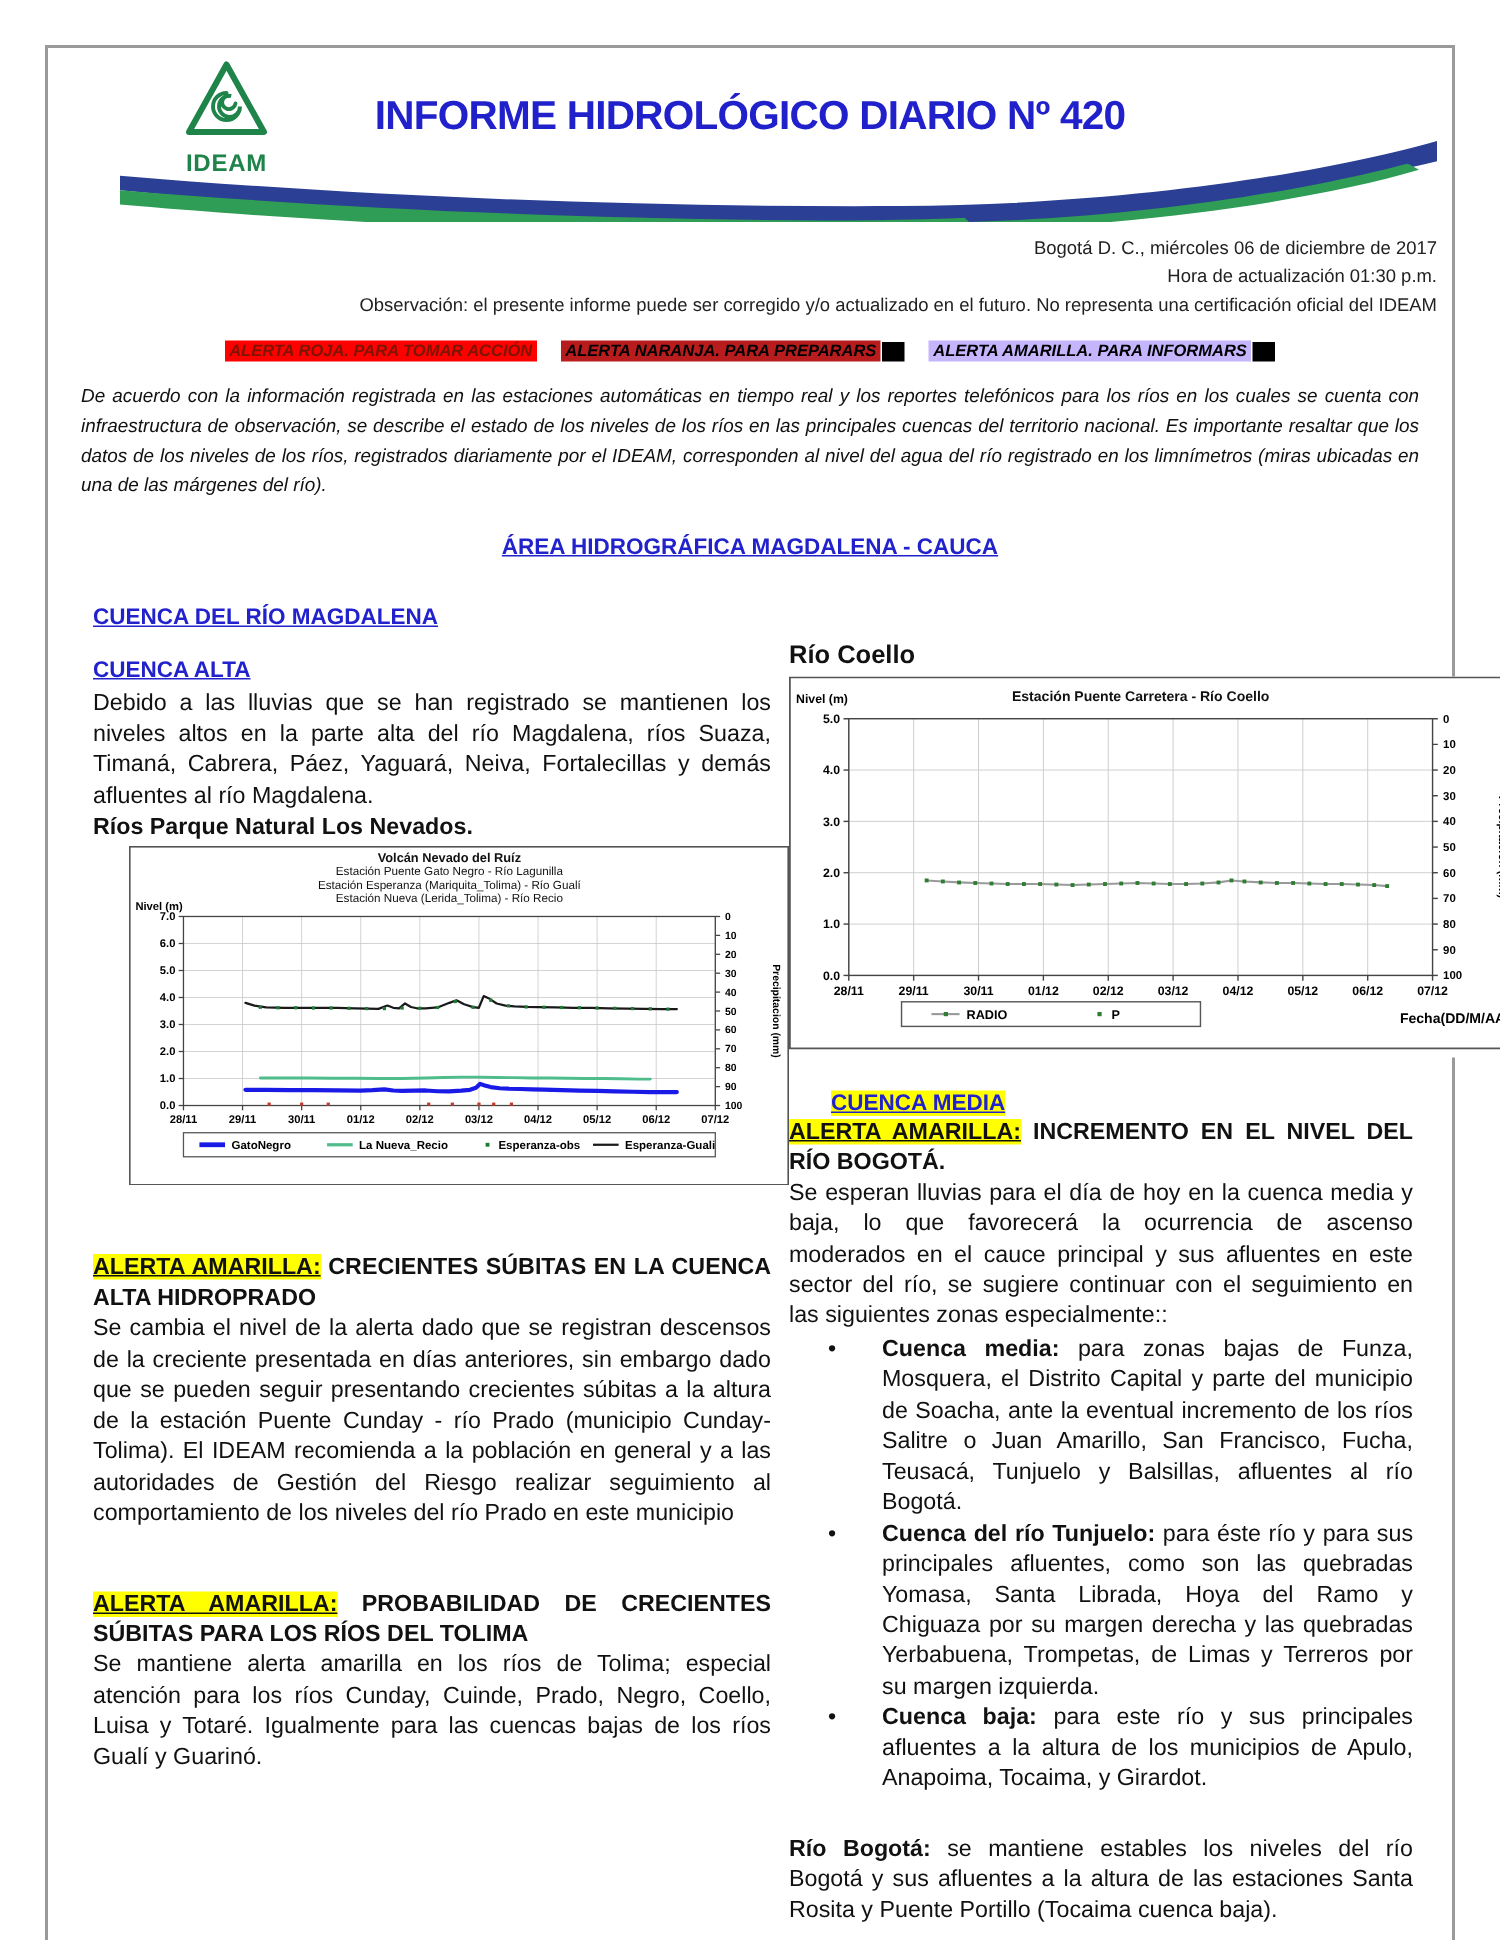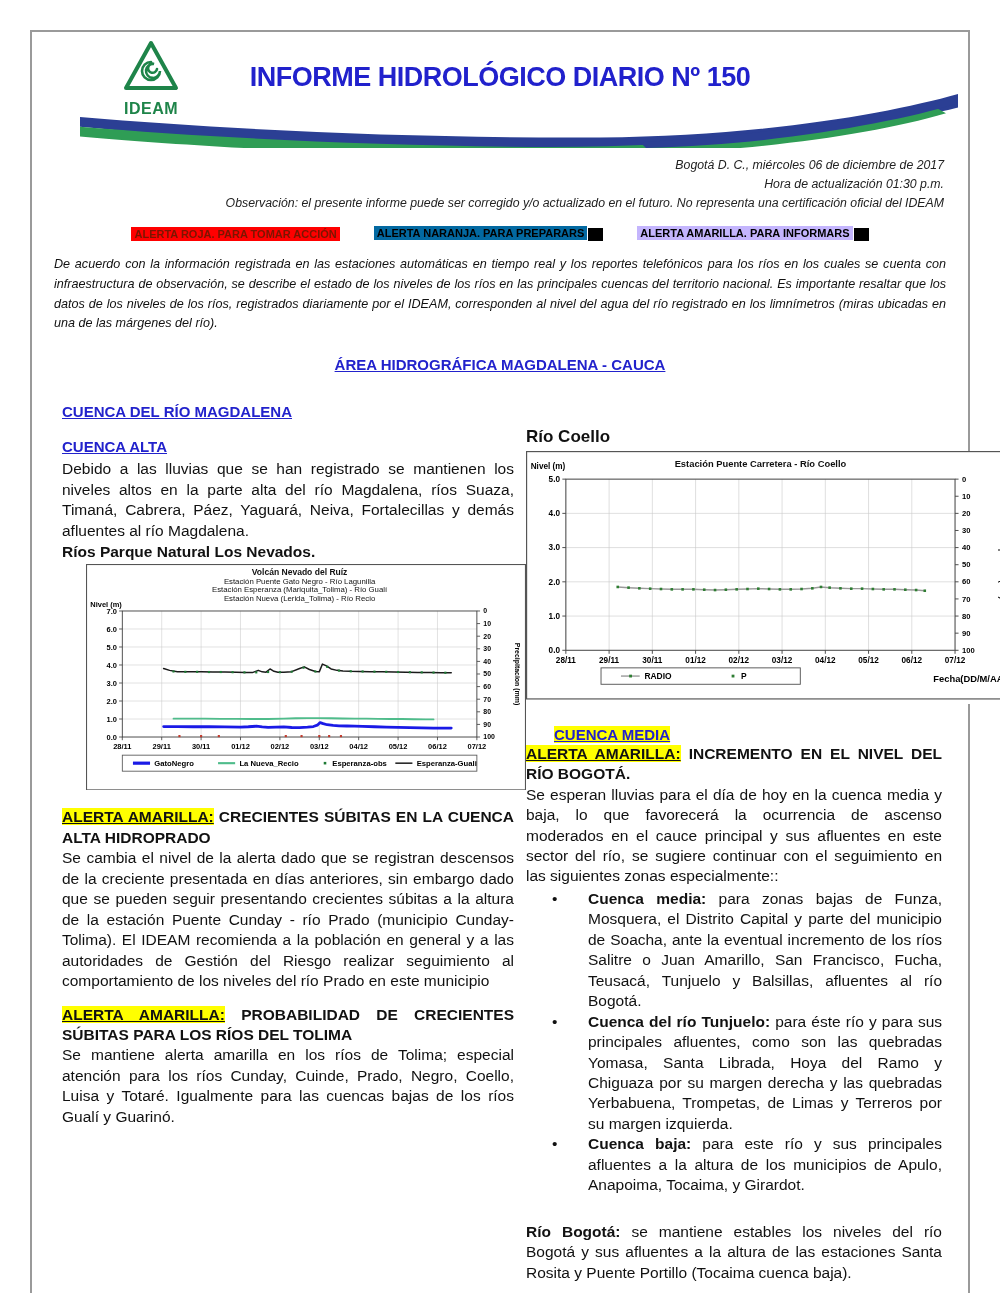--- a/index.html
+++ b/index.html
@@ -78,7 +78,7 @@
       </svg>
       <div class="logo-name">IDEAM</div>
     </div>
-    <div class="report-title">INFORME HIDROLÓGICO DIARIO Nº 150</div>
+    <div class="report-title">INFORME HIDROLÓGICO DIARIO Nº 420</div>
     <svg class="header-swoosh" viewBox="0 0 882 58" preserveAspectRatio="none">
       <path d="M0,26 C160,40 340,48 520,47 C680,46 810,22 878,2 L878,16 C800,36 660,60 480,61 C300,62 120,48 0,36 Z" fill="#2B3F94"></path>
       <path d="M0,36 C140,48 300,56 470,57 C630,57 762,40 852,14 L866,22 C780,48 640,66 470,67 C300,68 110,56 0,46 Z" fill="#2F9D55"></path>

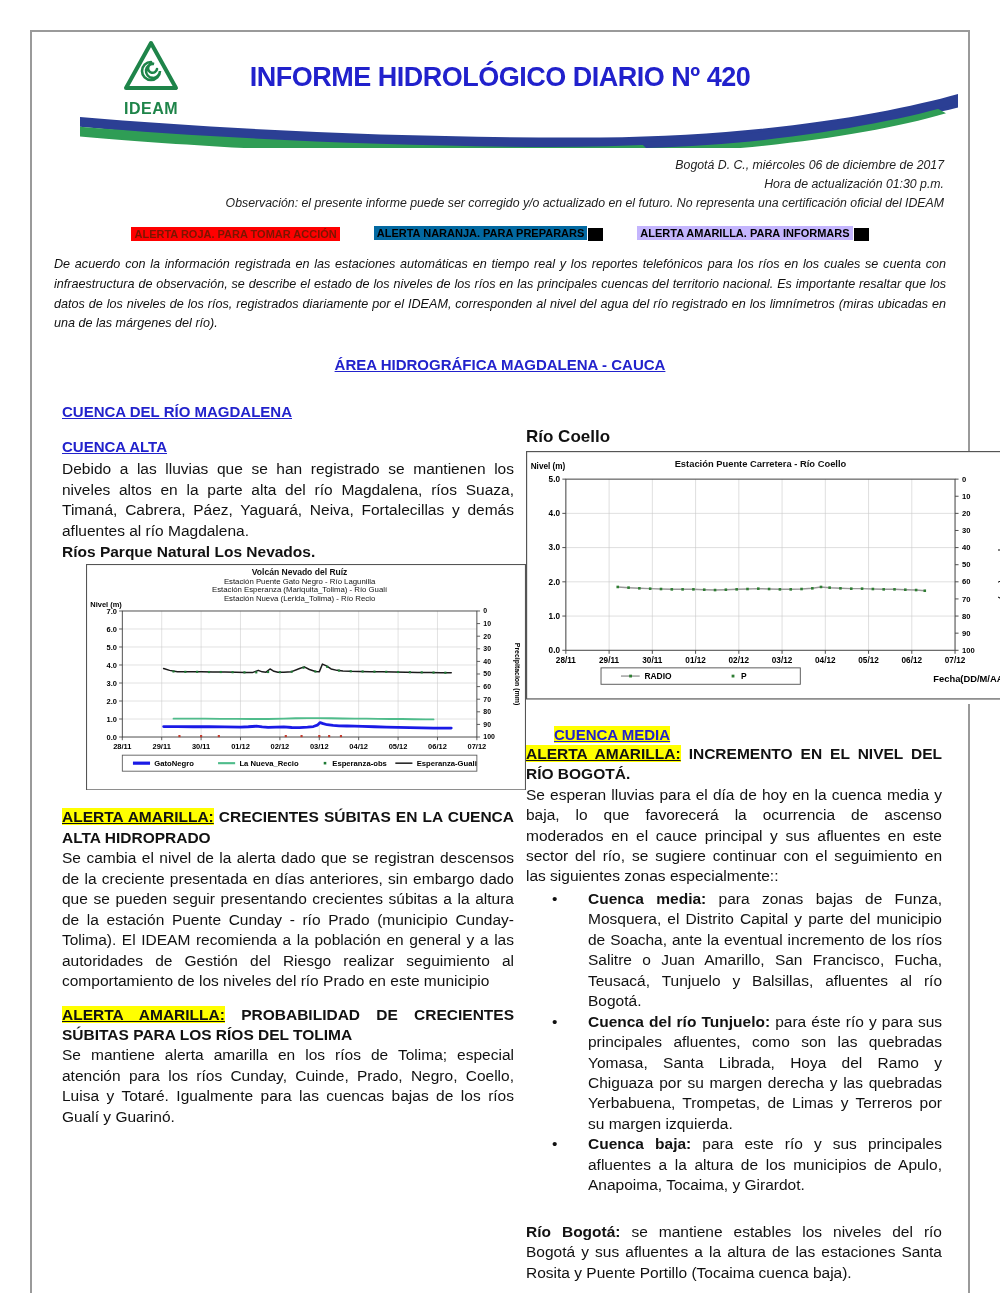--- a/index.html
+++ b/index.html
@@ -28,7 +28,7 @@
   }
   .header-swoosh { position: absolute; left: 48px; right: 10px; bottom: 2px; height: 56px; width: 882px; }
   
-  .meta { margin-top: 6px; padding-right: 24px; text-align: right; font-size: 12.3px; line-height: 1.55; color: #222; font-style: italic; }
+  .meta { margin-top: 6px; padding-right: 10px; text-align: right; font-size: 12.3px; line-height: 1.55; color: #222; }
   
   .alert-legend { display: flex; justify-content: center; gap: 34px; margin-top: 14px; font-size: 11px; font-weight: bold; align-items: center; }
   .alert-chip { padding: 1px 3px; white-space: nowrap; }

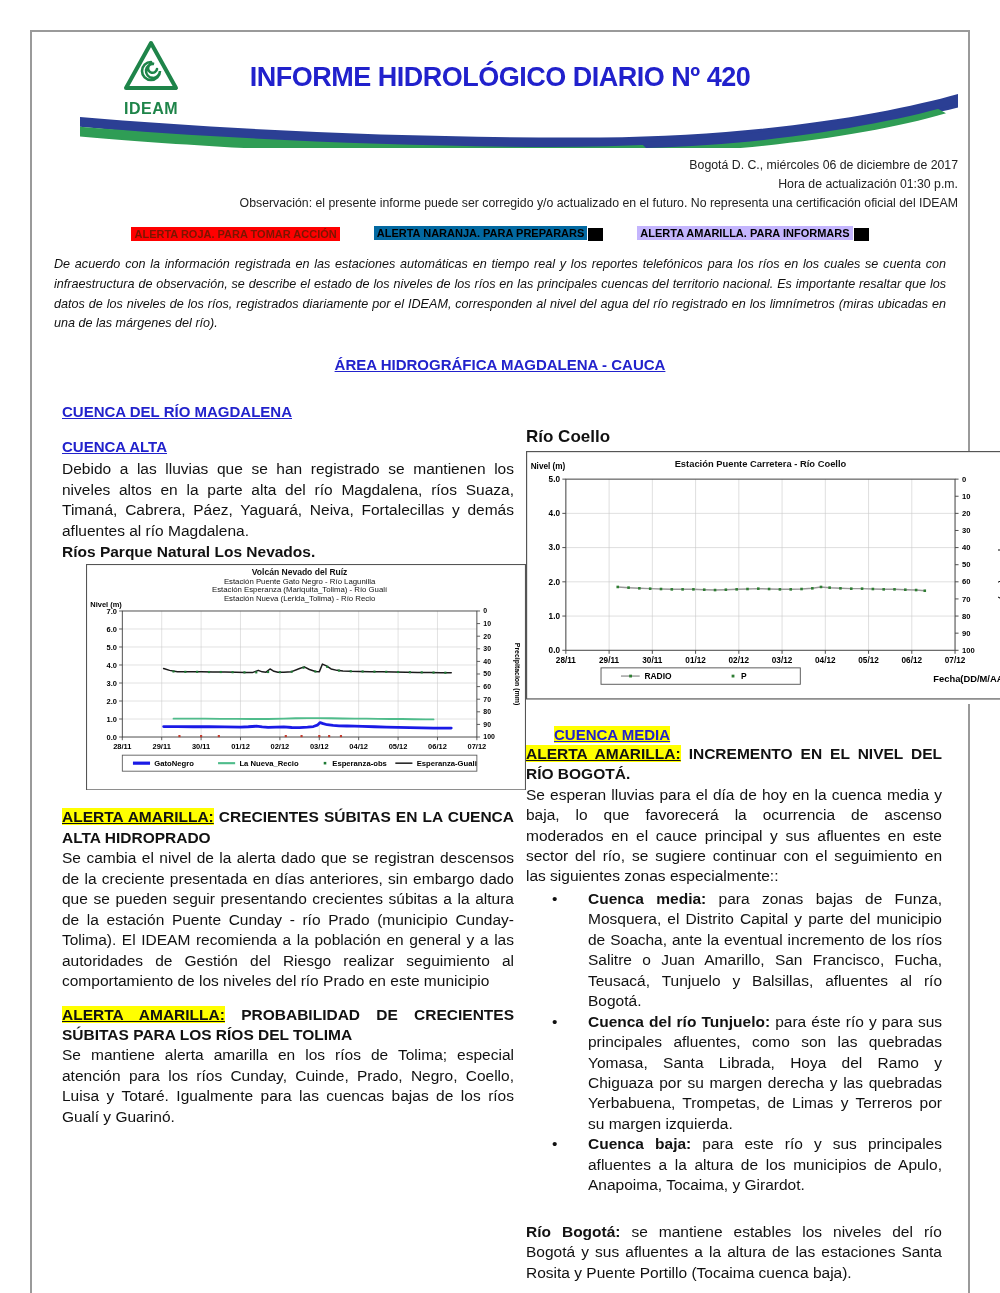--- a/index.html
+++ b/index.html
@@ -30,7 +30,7 @@
   
   .meta { margin-top: 6px; padding-right: 10px; text-align: right; font-size: 12.3px; line-height: 1.55; color: #222; }
   
-  .alert-legend { display: flex; justify-content: center; gap: 34px; margin-top: 14px; font-size: 11px; font-weight: bold; align-items: center; }
+  .alert-legend { display: flex; justify-content: center; gap: 16px; margin-top: 14px; font-size: 11px; font-weight: bold; align-items: center; font-style: italic; }
   .alert-chip { padding: 1px 3px; white-space: nowrap; }
   .chip-red    { background: #FF0000; color: #7B1500; }
   .chip-orange { background: #0369a1; color: #000; }

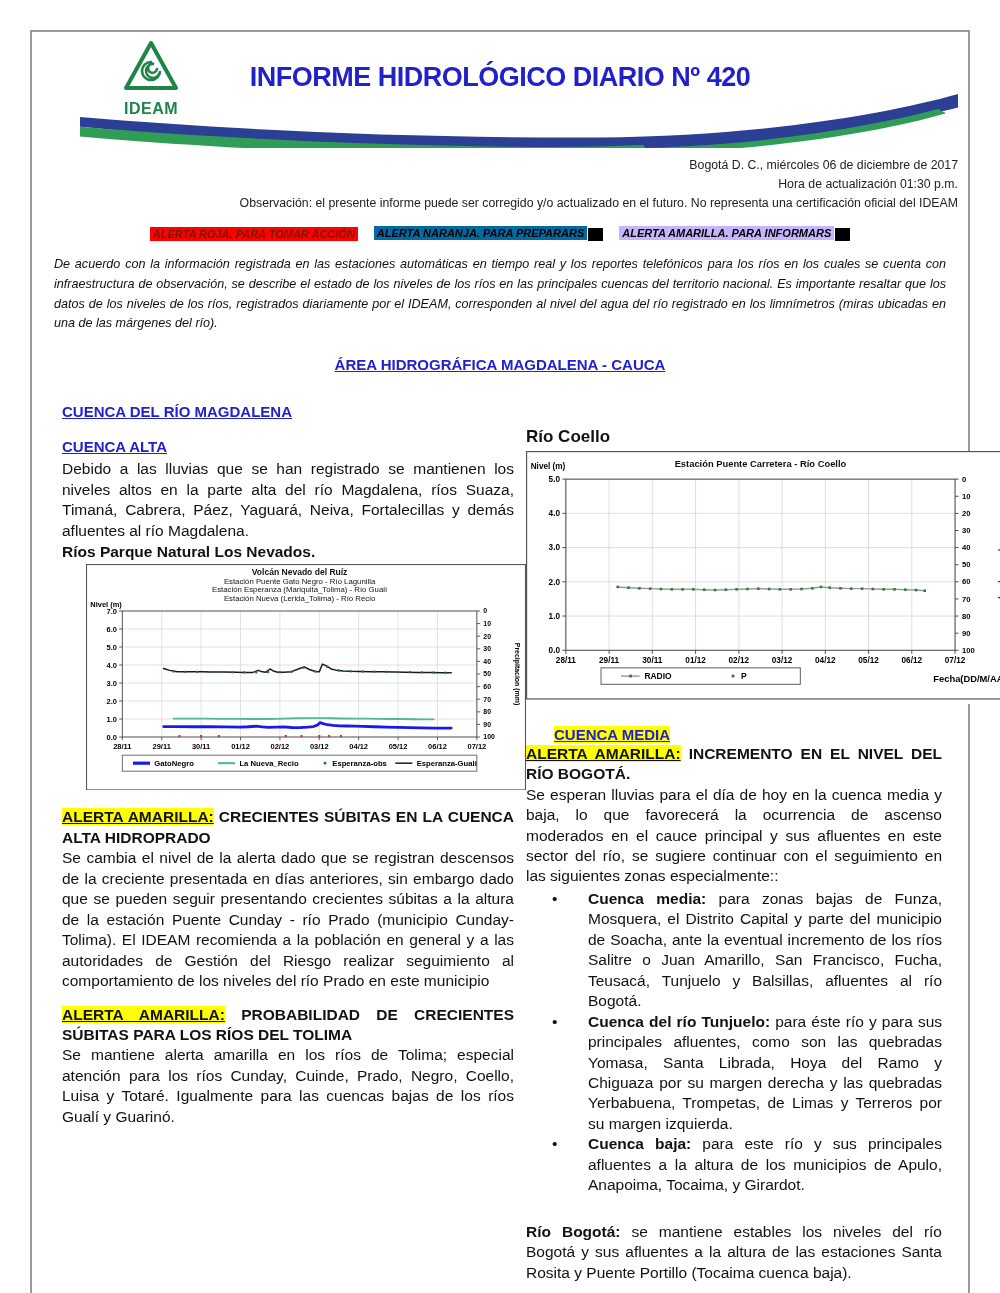--- a/index.html
+++ b/index.html
@@ -33,7 +33,7 @@
   .alert-legend { display: flex; justify-content: center; gap: 16px; margin-top: 14px; font-size: 11px; font-weight: bold; align-items: center; font-style: italic; }
   .alert-chip { padding: 1px 3px; white-space: nowrap; }
   .chip-red    { background: #FF0000; color: #7B1500; }
-  .chip-orange { background: #0369a1; color: #000; }
+  .chip-orange { background: #b91c1c; color: #000; }
   .chip-yellow { background: #c4b5fd; color: #000; }
   .black-box { display: inline-block; width: 15px; height: 13px; background: #000; vertical-align: middle; margin-left: 1px; }
   

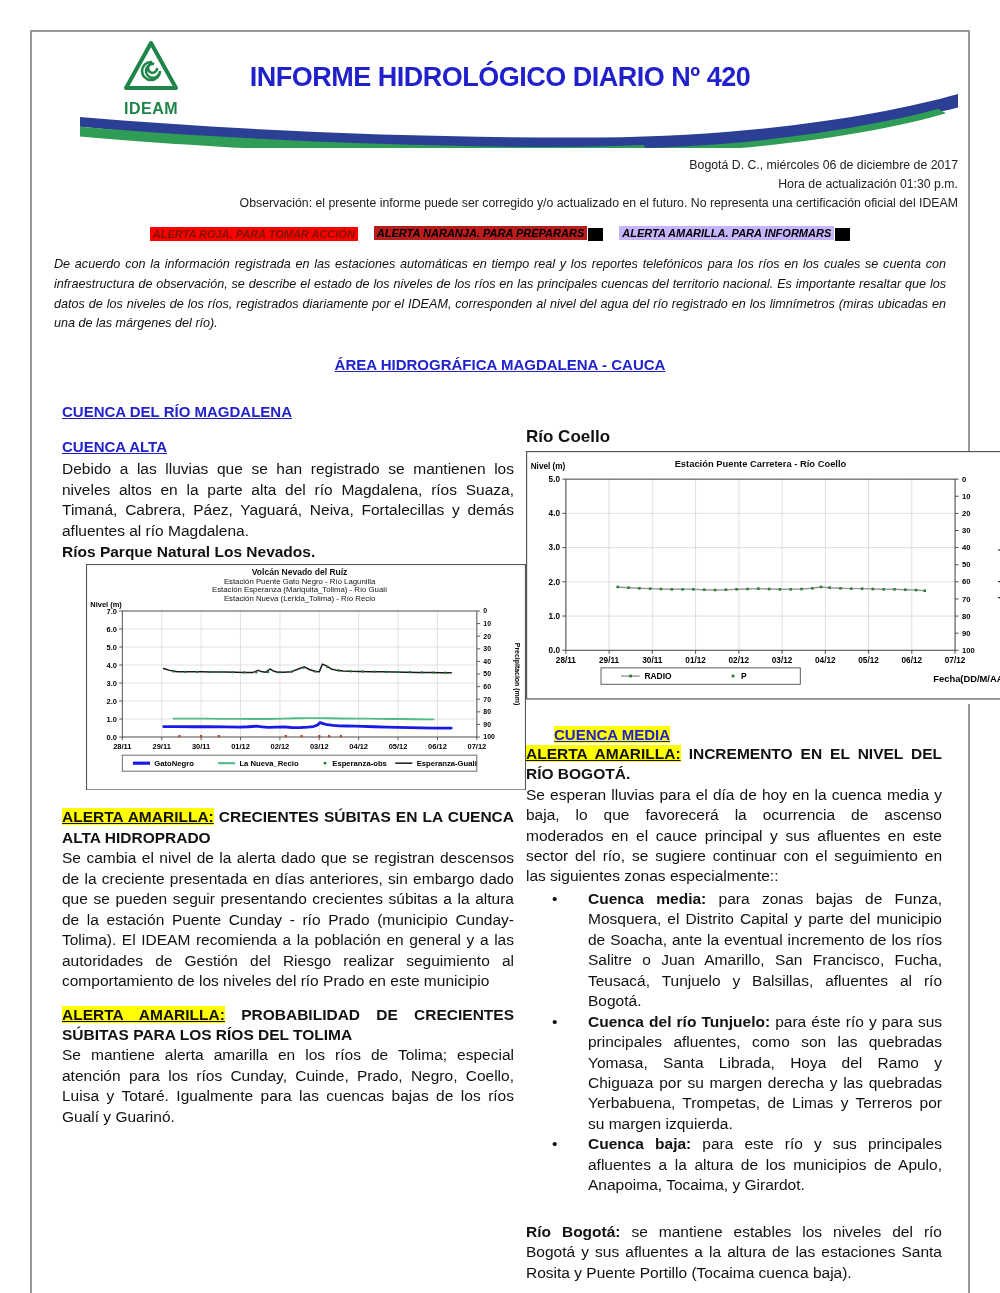--- a/index.html
+++ b/index.html
@@ -52,7 +52,7 @@
   .chart-left  { width: 440px; margin: 3px 0 0 24px; }
   .chart-right { width: 490px; margin-top: 4px; }
   svg text { font-family: "Liberation Sans", sans-serif; }
-  .alert-section { margin-top: 13px; }
+  .alert-section { margin-top: 40px; }
   .alert-head { font-size: 15.5px; font-weight: bold; line-height: 1.32; text-align: justify; }
   .hl-yellow { background: #FFFF00; text-decoration: underline; }
   .rio-coello-heading { font-size: 17px; font-weight: bold; color: #111; }

